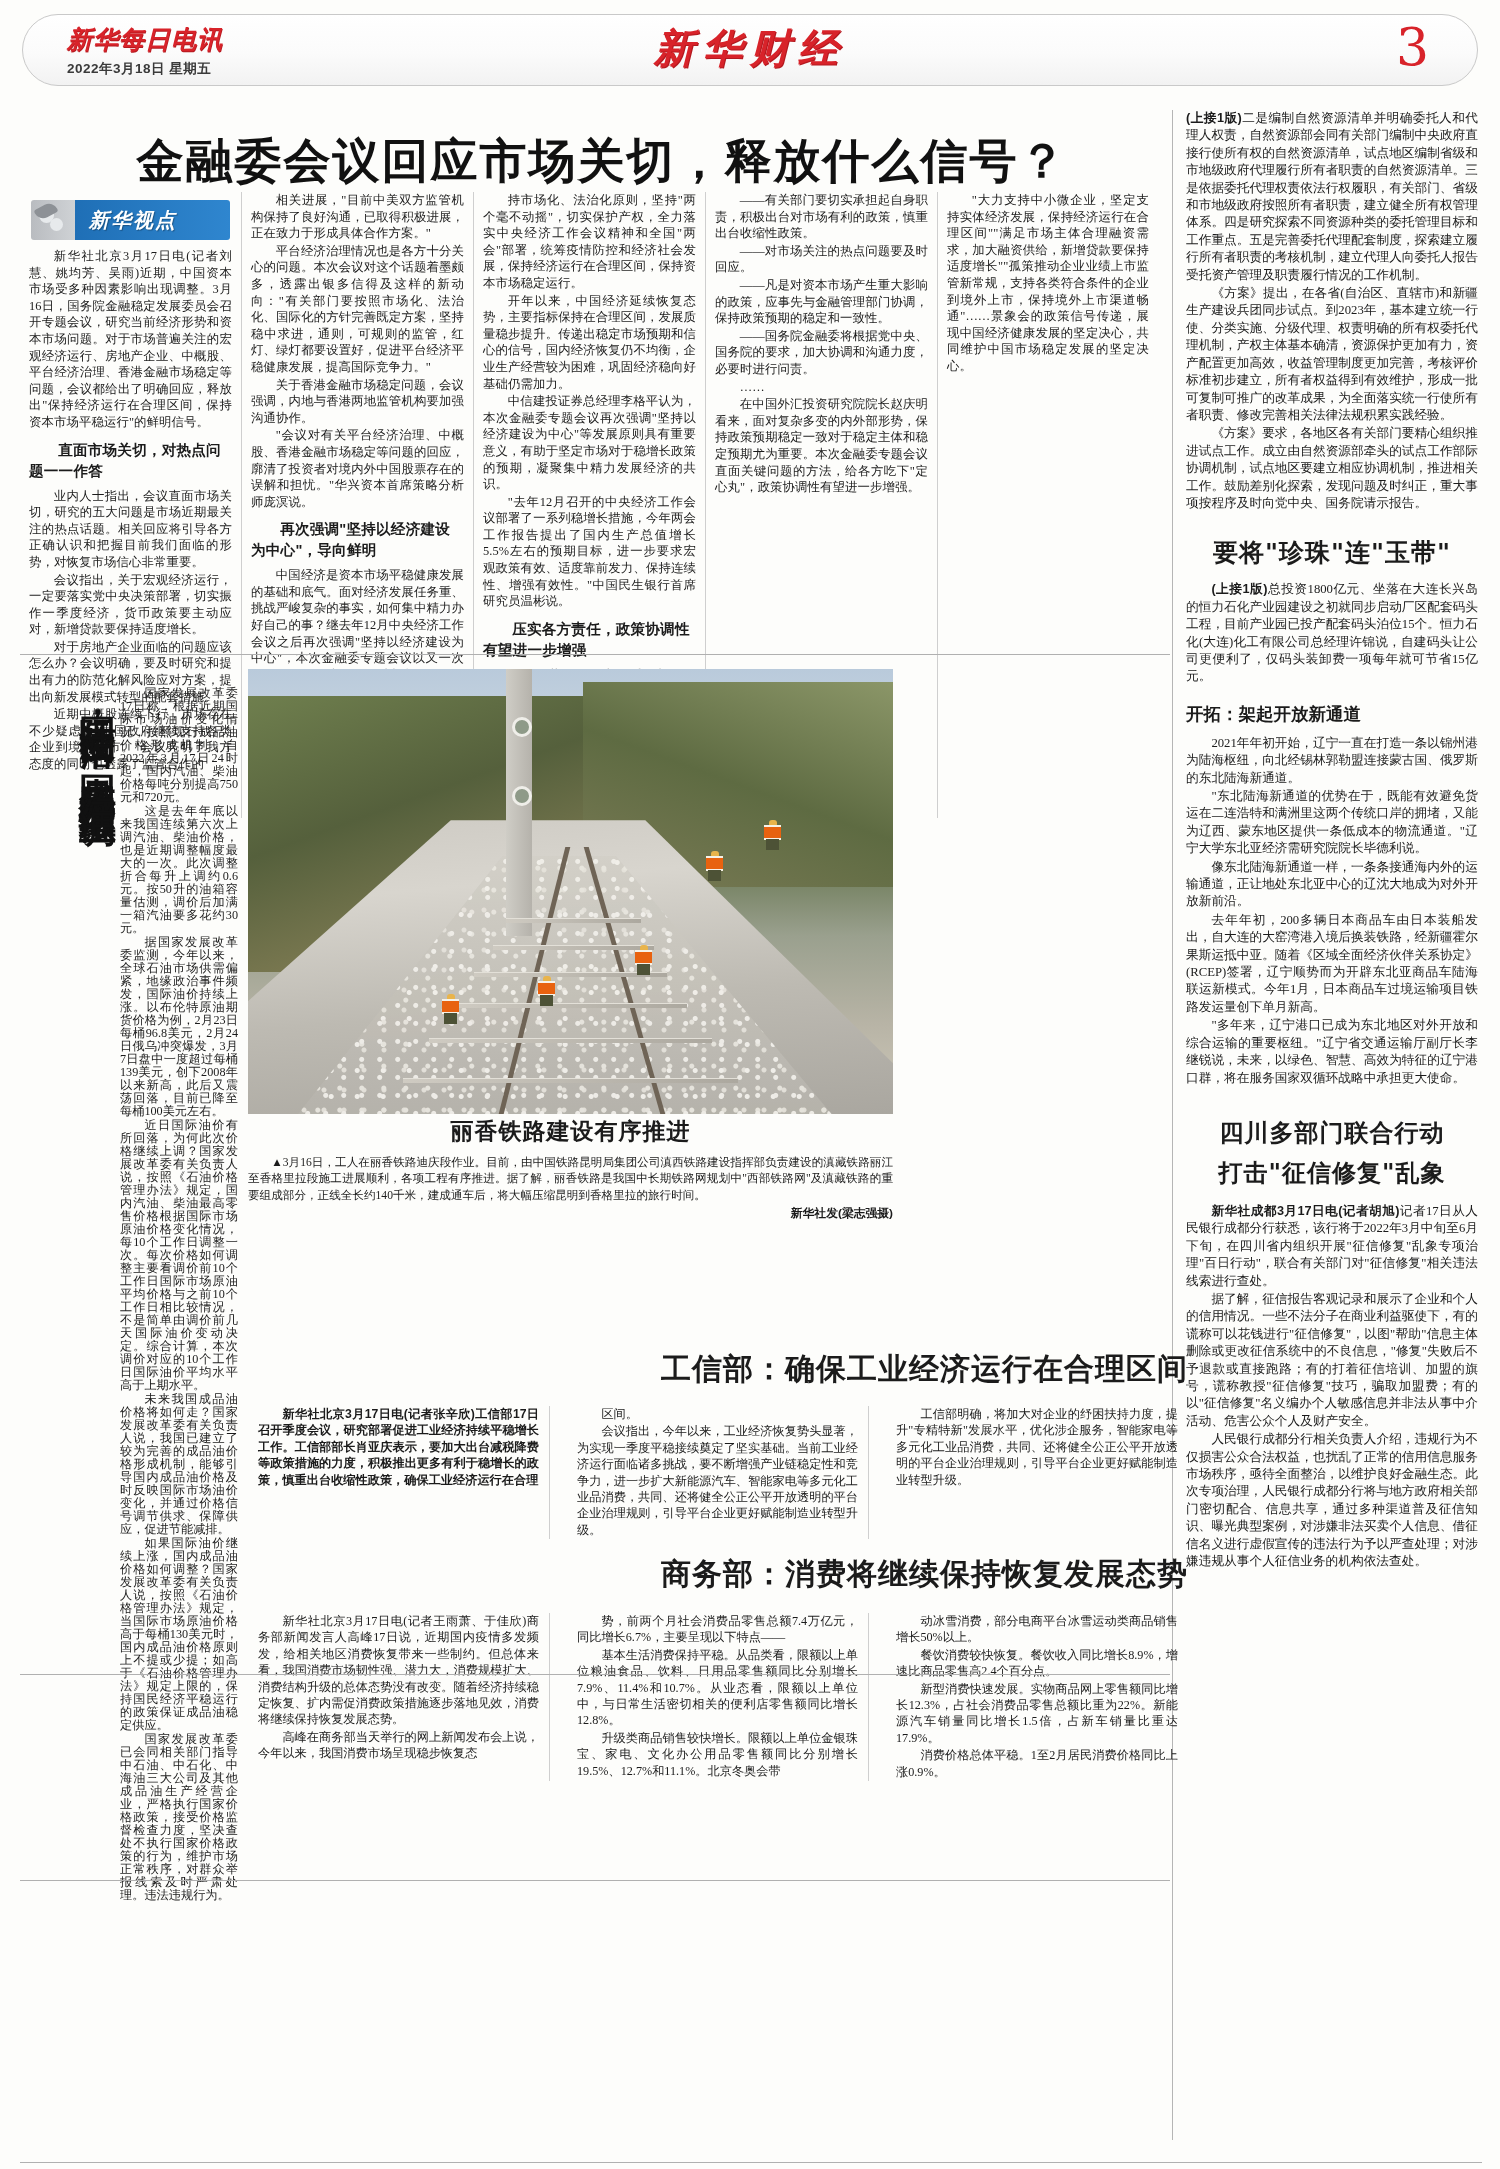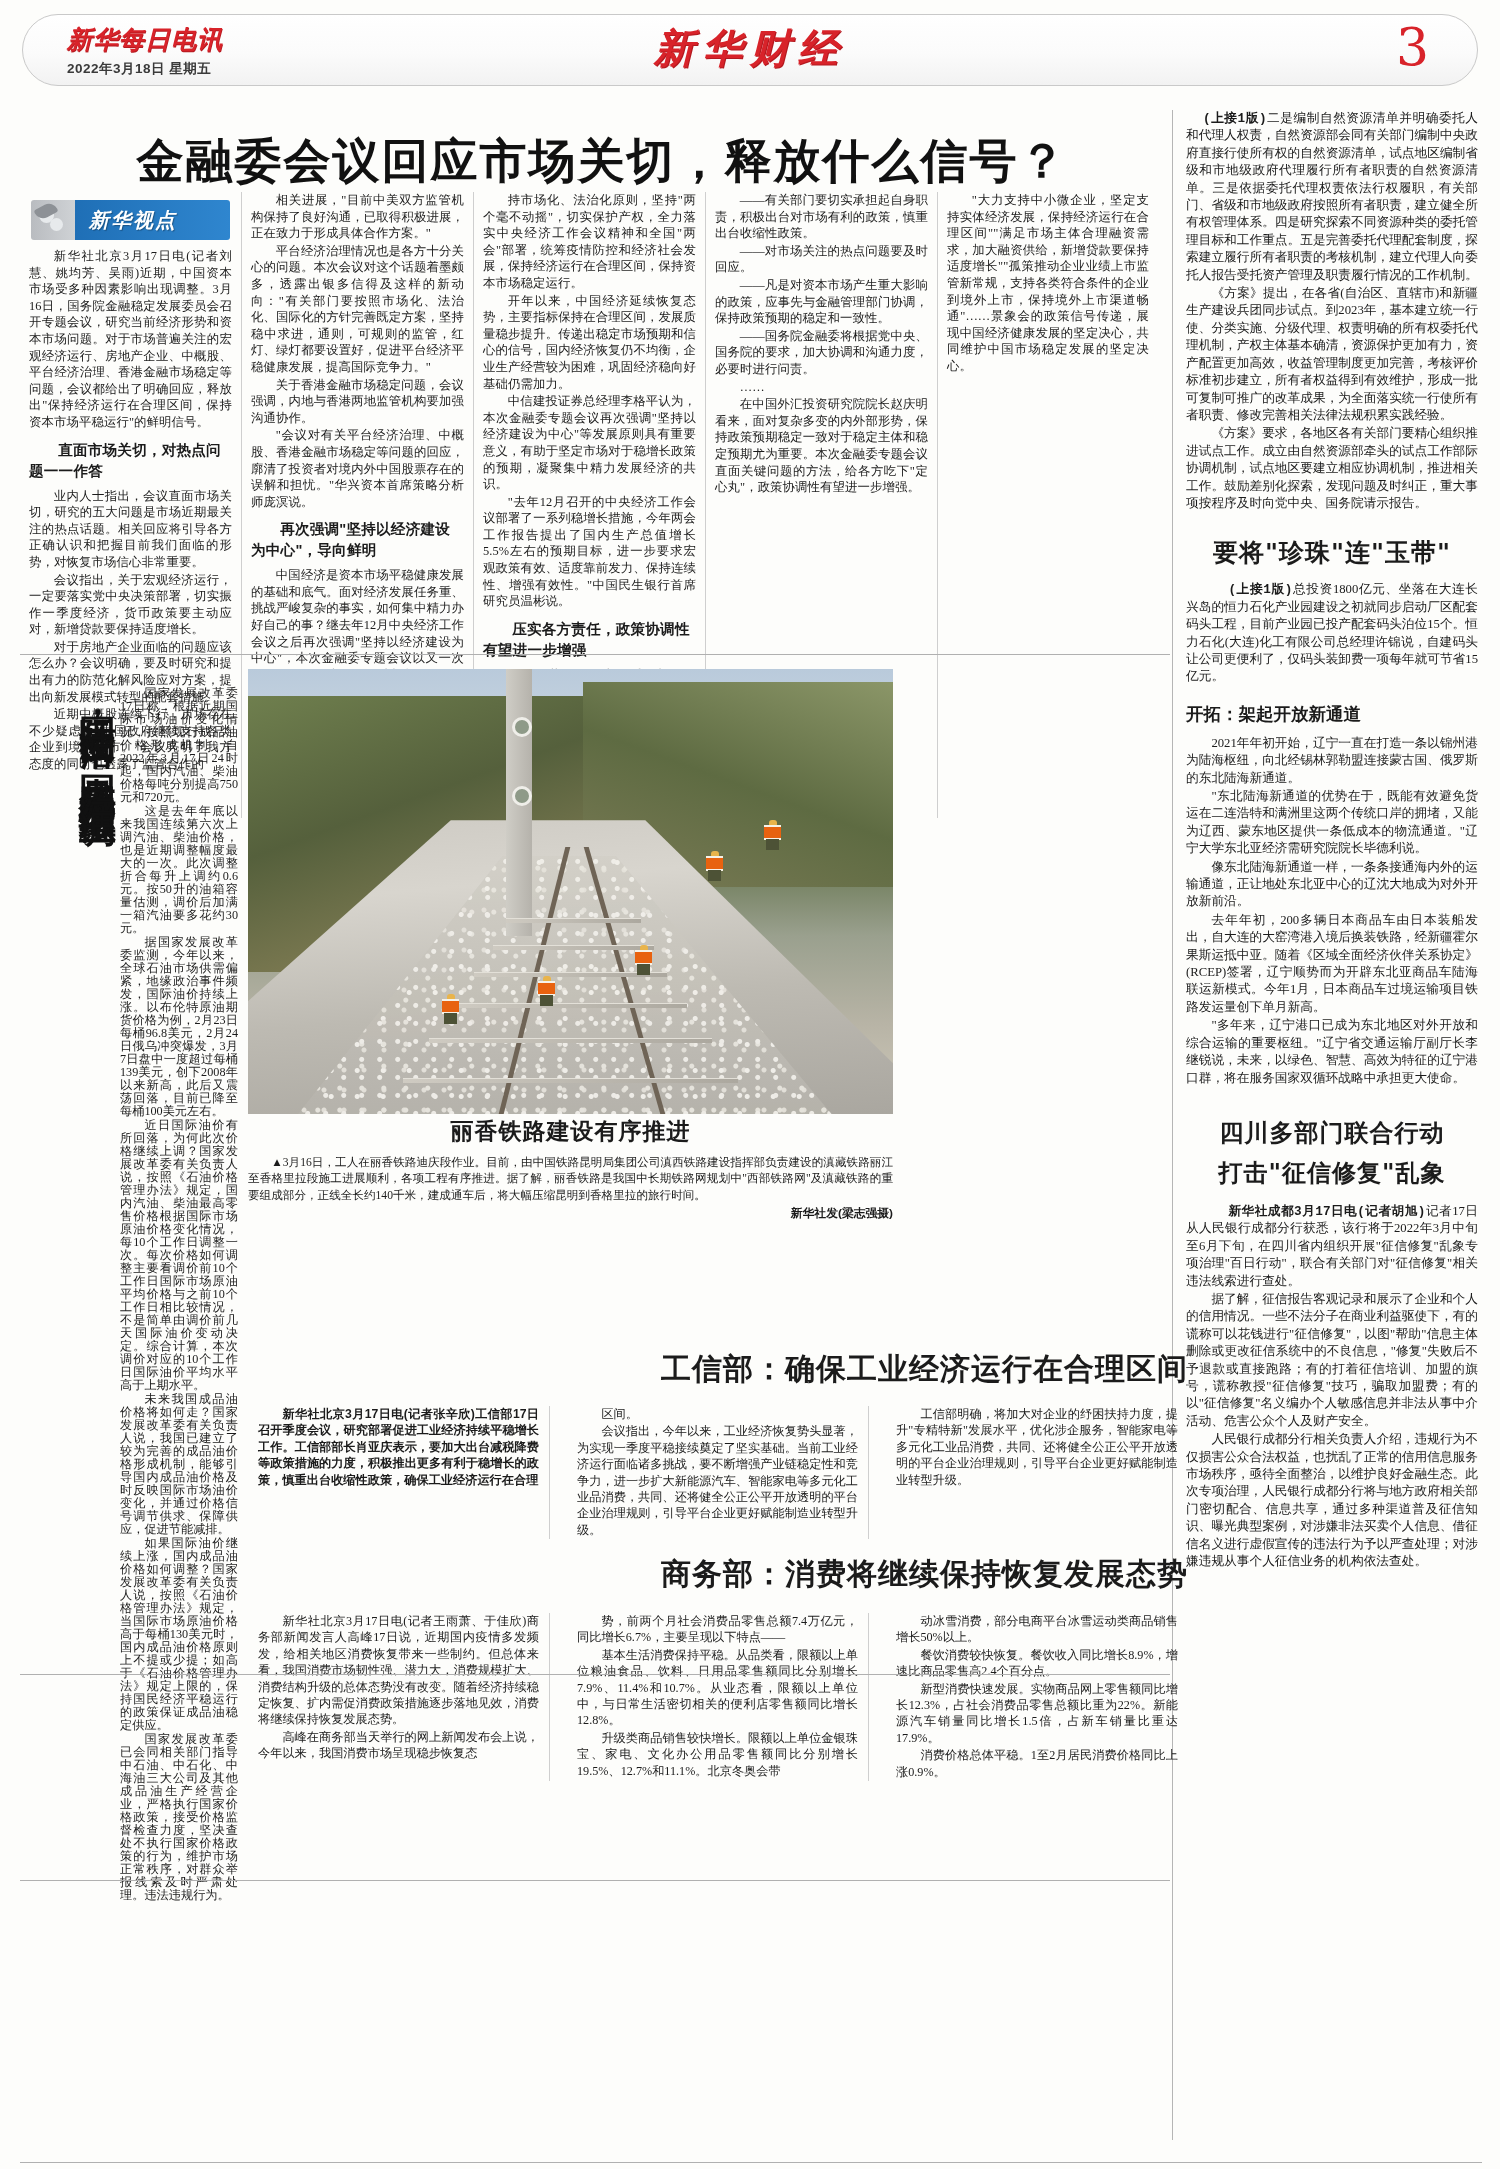--- a/index.html
+++ b/index.html
@@ -219,7 +219,7 @@
     text-indent:2em; text-align:justify; font-family:"Liberation Serif",serif;
   }
   .right-rail p.noind { text-indent:0; }
-  .rr-bold-lead { font-weight:bold; font-family:Liberation Mono, monospace;margin-left:17px; }
+  .rr-bold-lead { font-weight:bold; font-family:Liberation Sans, sans-serif; }
   .rr-head-big {
     text-align:center; font-size:25px; font-weight:bold;
     font-family:"DejaVu Serif",serif; margin:24px 0 12px 0; letter-spacing:1px;

